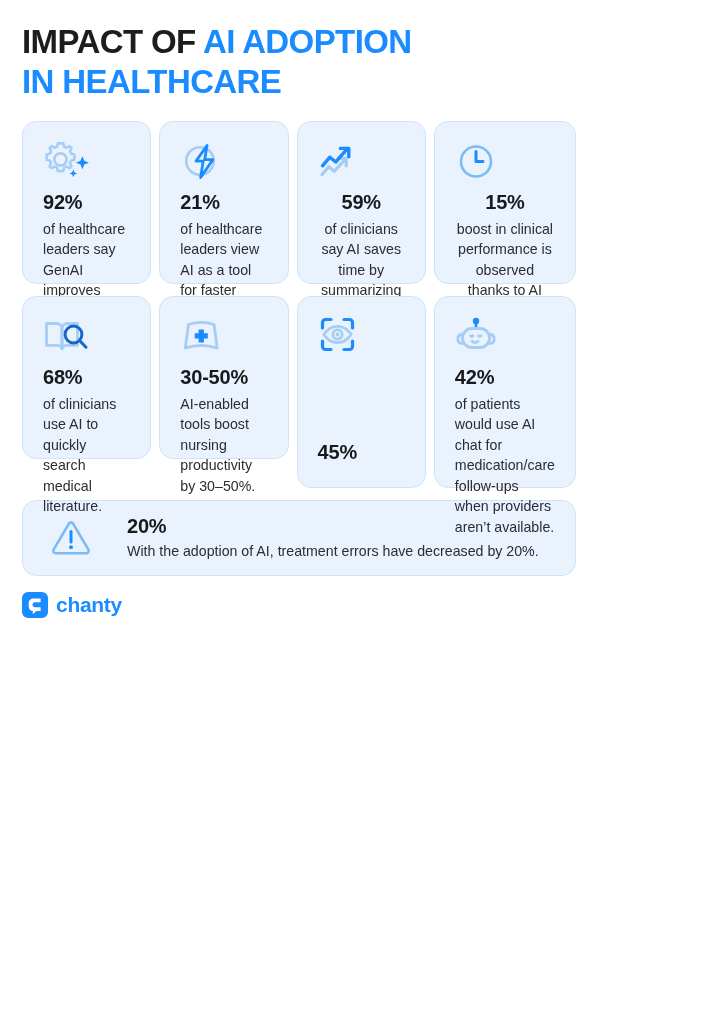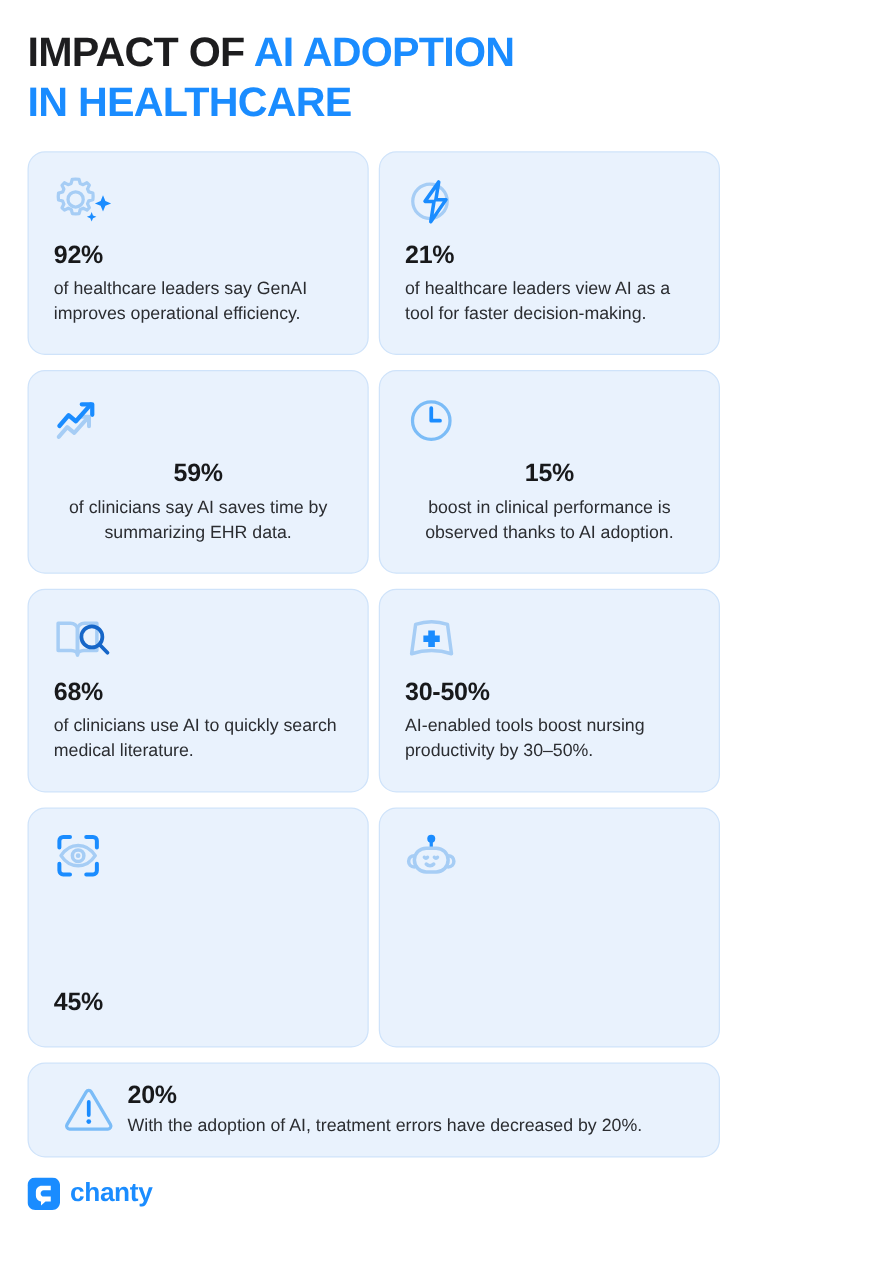--- a/index.html
+++ b/index.html
@@ -36,7 +36,7 @@
   .grid {
     margin-top: 18px;
     display: grid;
-    grid-template-columns: 1fr 1fr;
+    grid-template-columns: 1fr 1fr 1fr 1fr;
     column-gap: 8px;
     row-gap: 12px;
   }

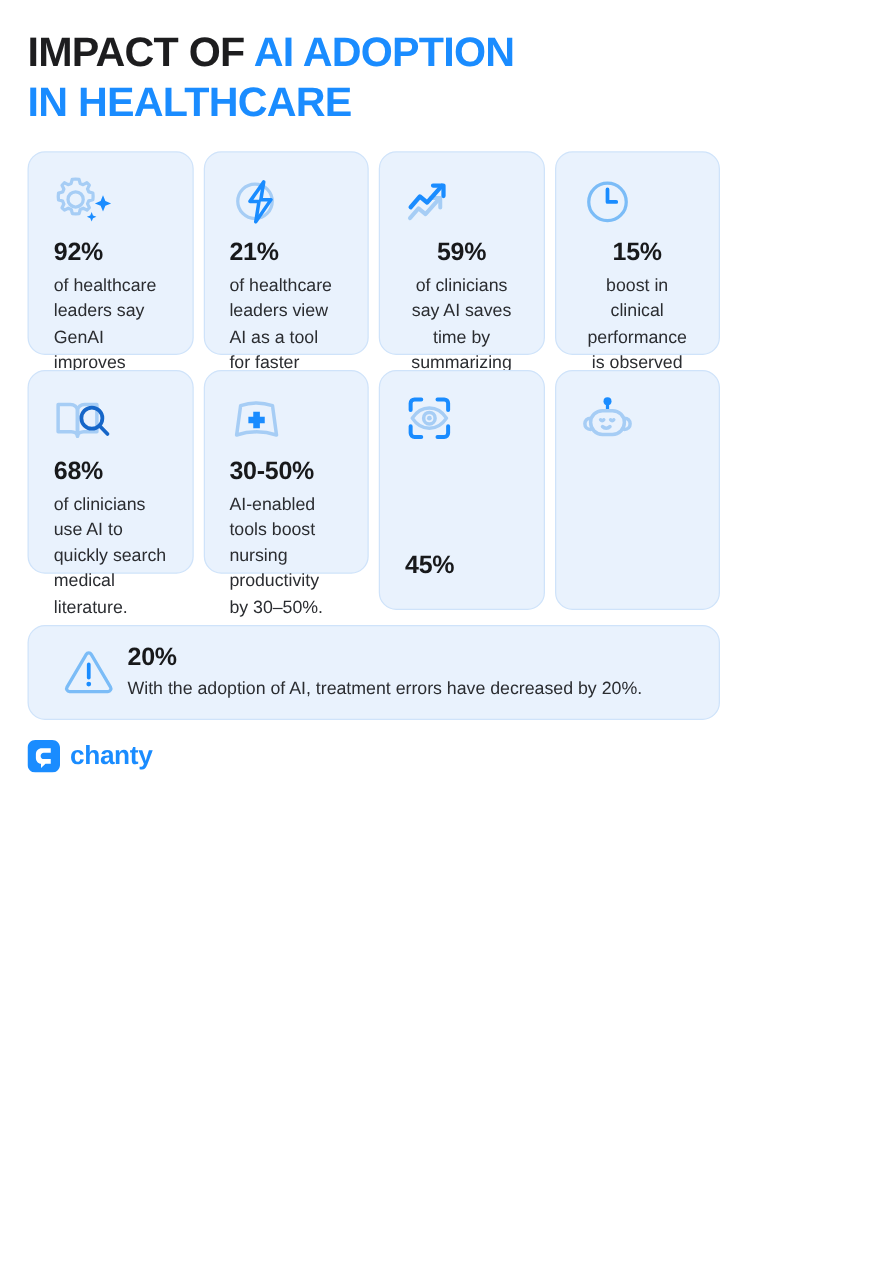--- a/index.html
+++ b/index.html
@@ -244,6 +244,10 @@
           </g>
         </svg>
       </div>
+      <div class="card-body">
+        <div class="stat">42%</div>
+        <div class="desc">of patients would use AI chat for medication/care follow-ups when providers aren’t available.</div>
+      </div>
     </div>
 
   </div>

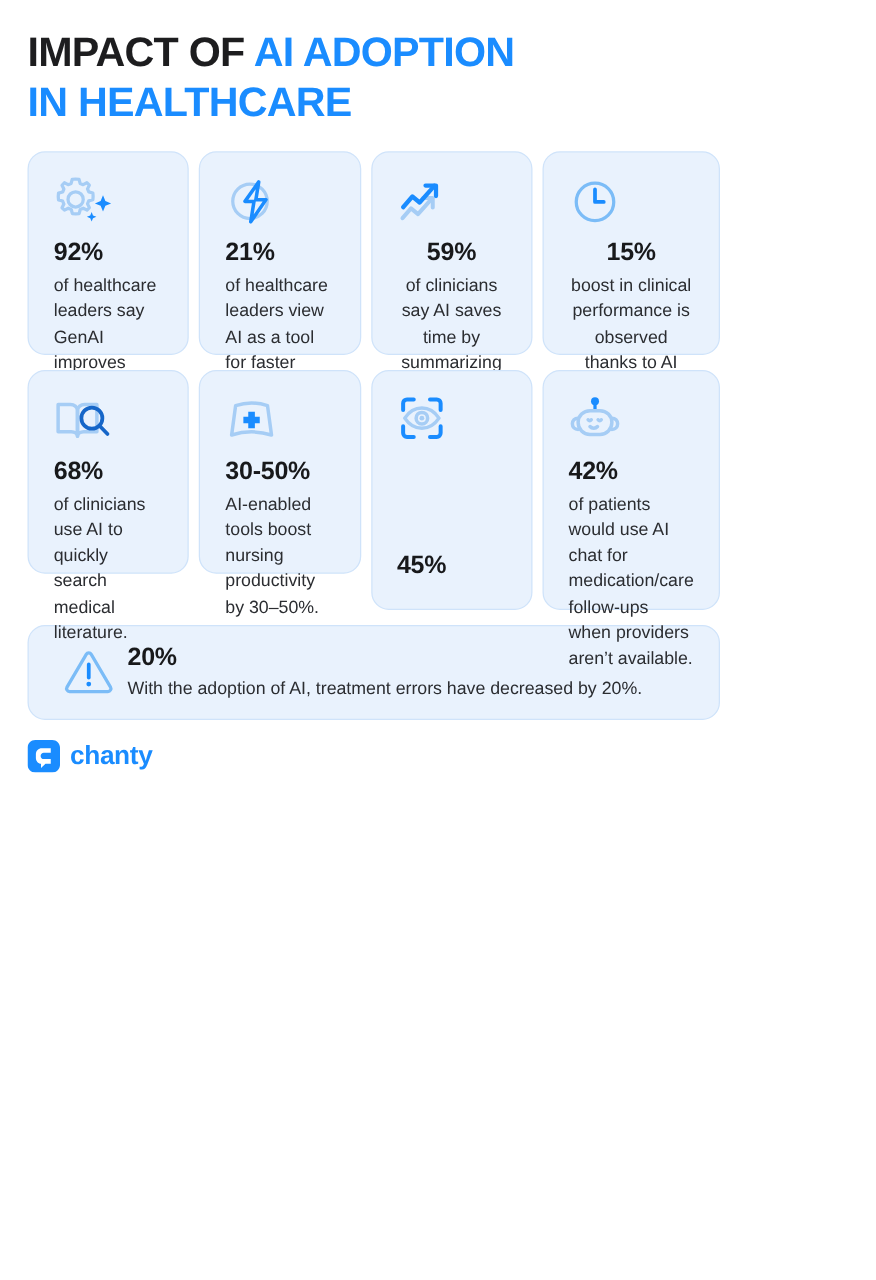--- a/index.html
+++ b/index.html
@@ -80,7 +80,7 @@
     display: flex;
     align-items: center;
     padding: 0 24px;
-    gap: 7px;
+    gap: 32px;
   }
   .wide-card .wc-text { display: flex; flex-direction: column; justify-content: center; }
   .wide-card .stat { margin-bottom: 2px; }

